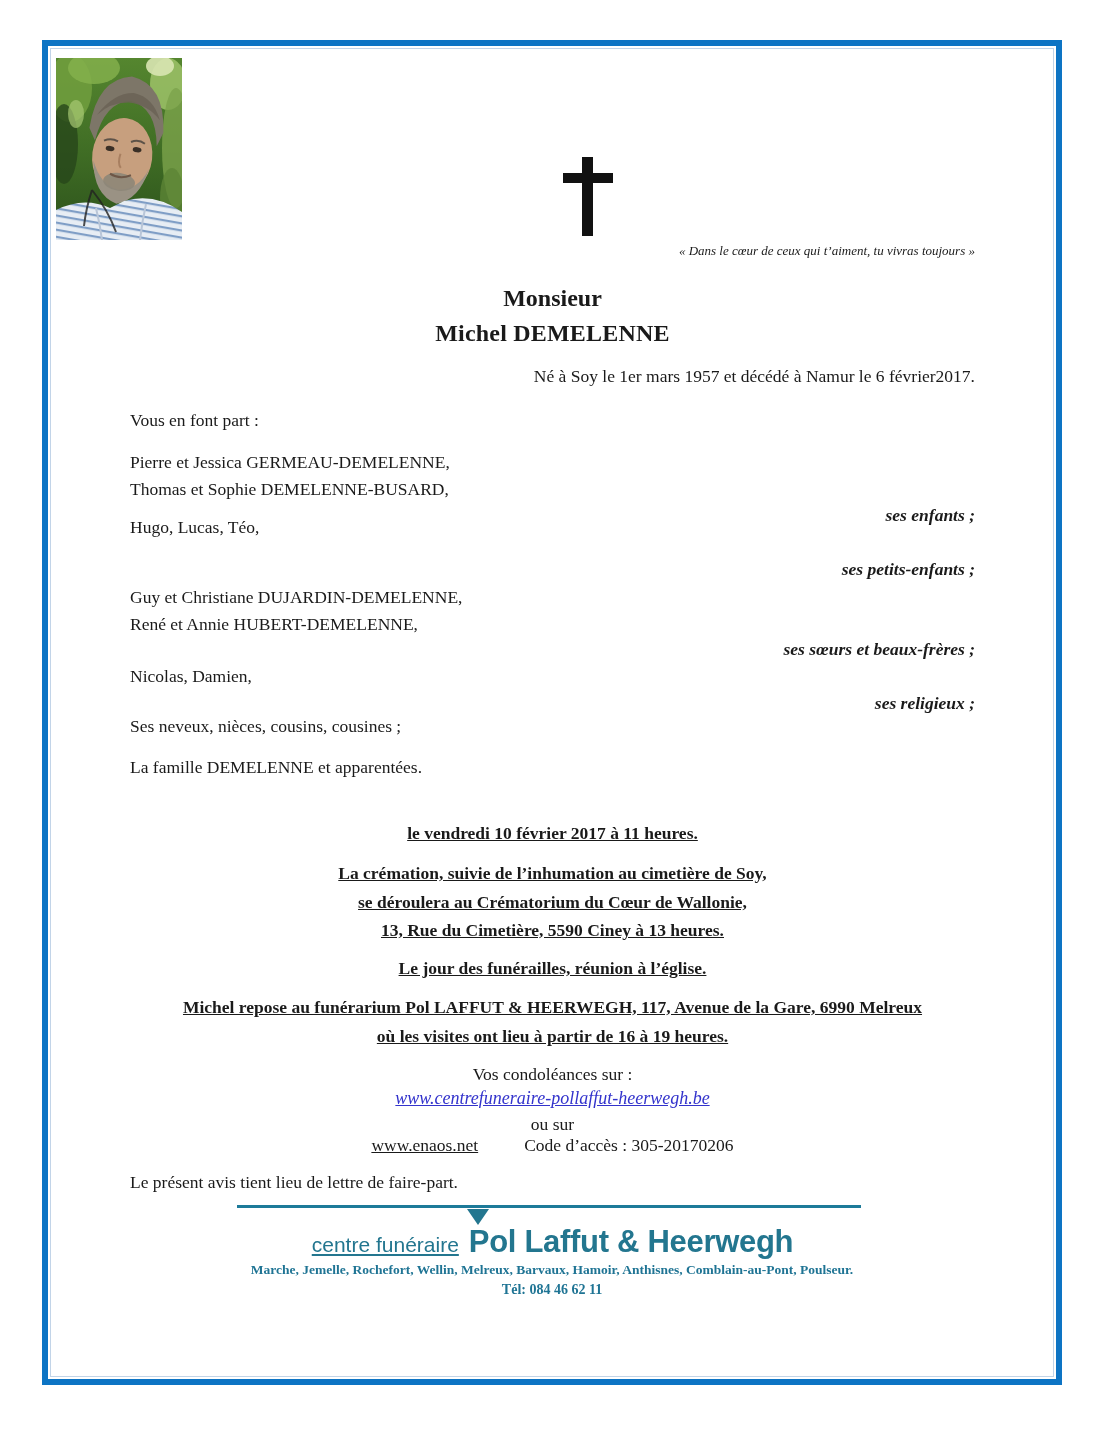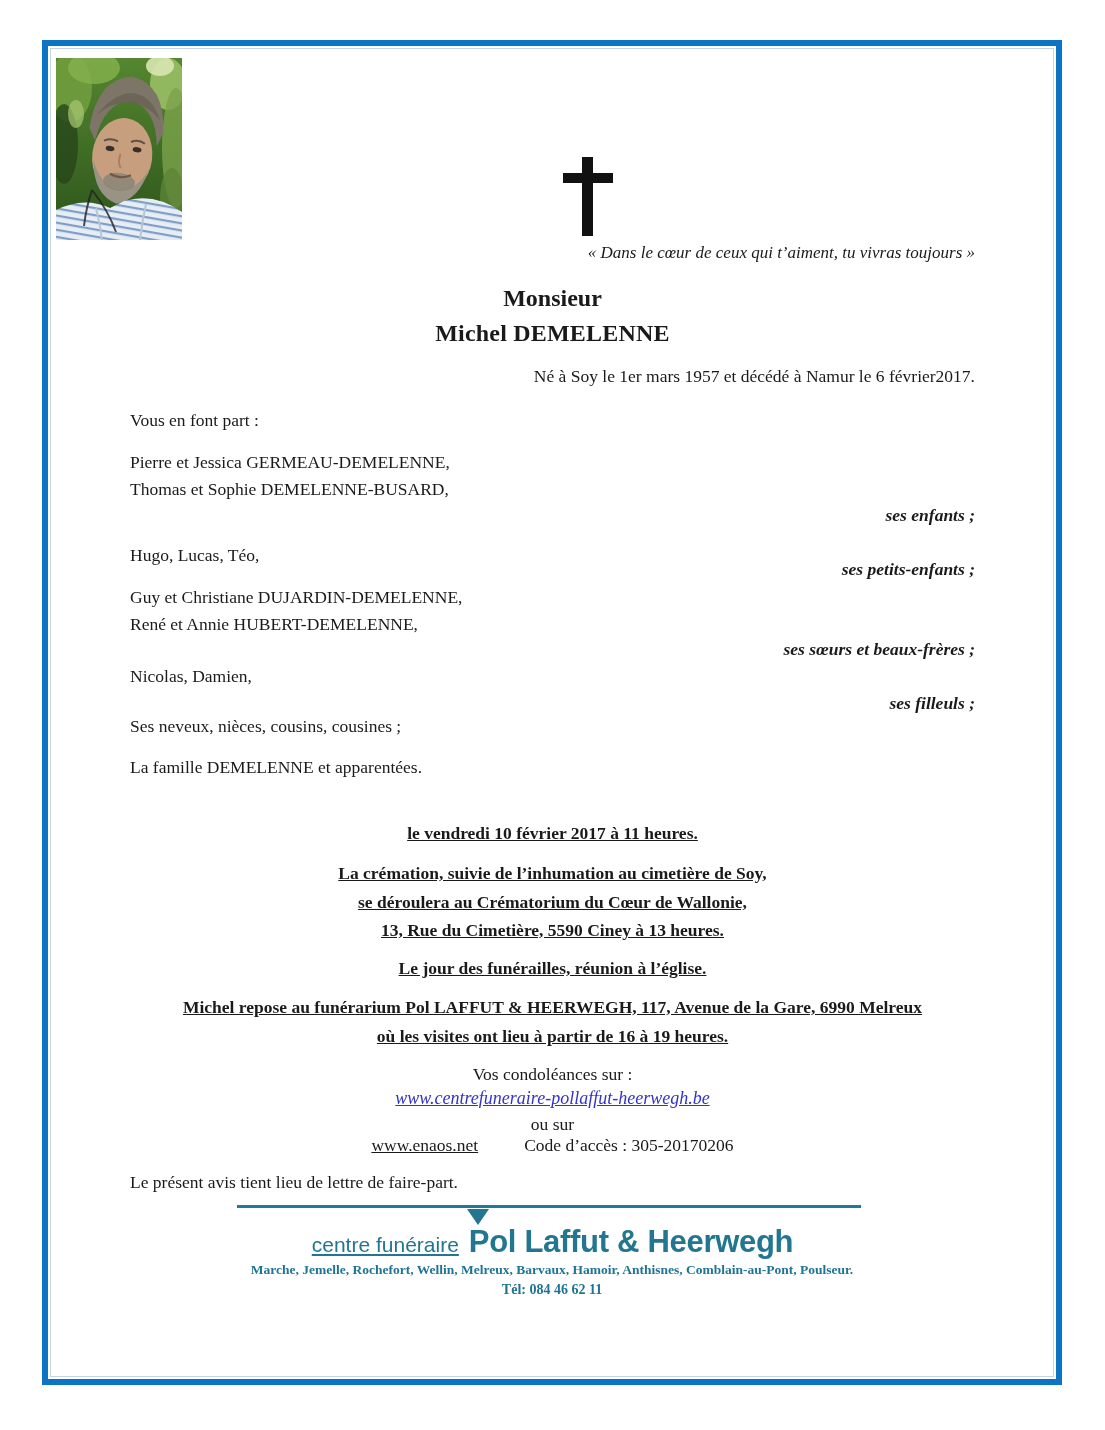--- a/index.html
+++ b/index.html
@@ -19,7 +19,7 @@
   .rel-label{font-weight:bold;font-style:italic;}
 
   .quote{position:absolute;left:300px;right:87px;top:203px;text-align:right;
-         font-style:italic;font-size:17px;white-space:nowrap;}
+         font-style:italic;font-size:13px;white-space:nowrap;}
   .honorific{position:absolute;left:88px;right:87px;top:245px;text-align:center;
          font-weight:bold;font-size:24px;}
   .deceased{position:absolute;left:88px;right:87px;top:280px;text-align:center;

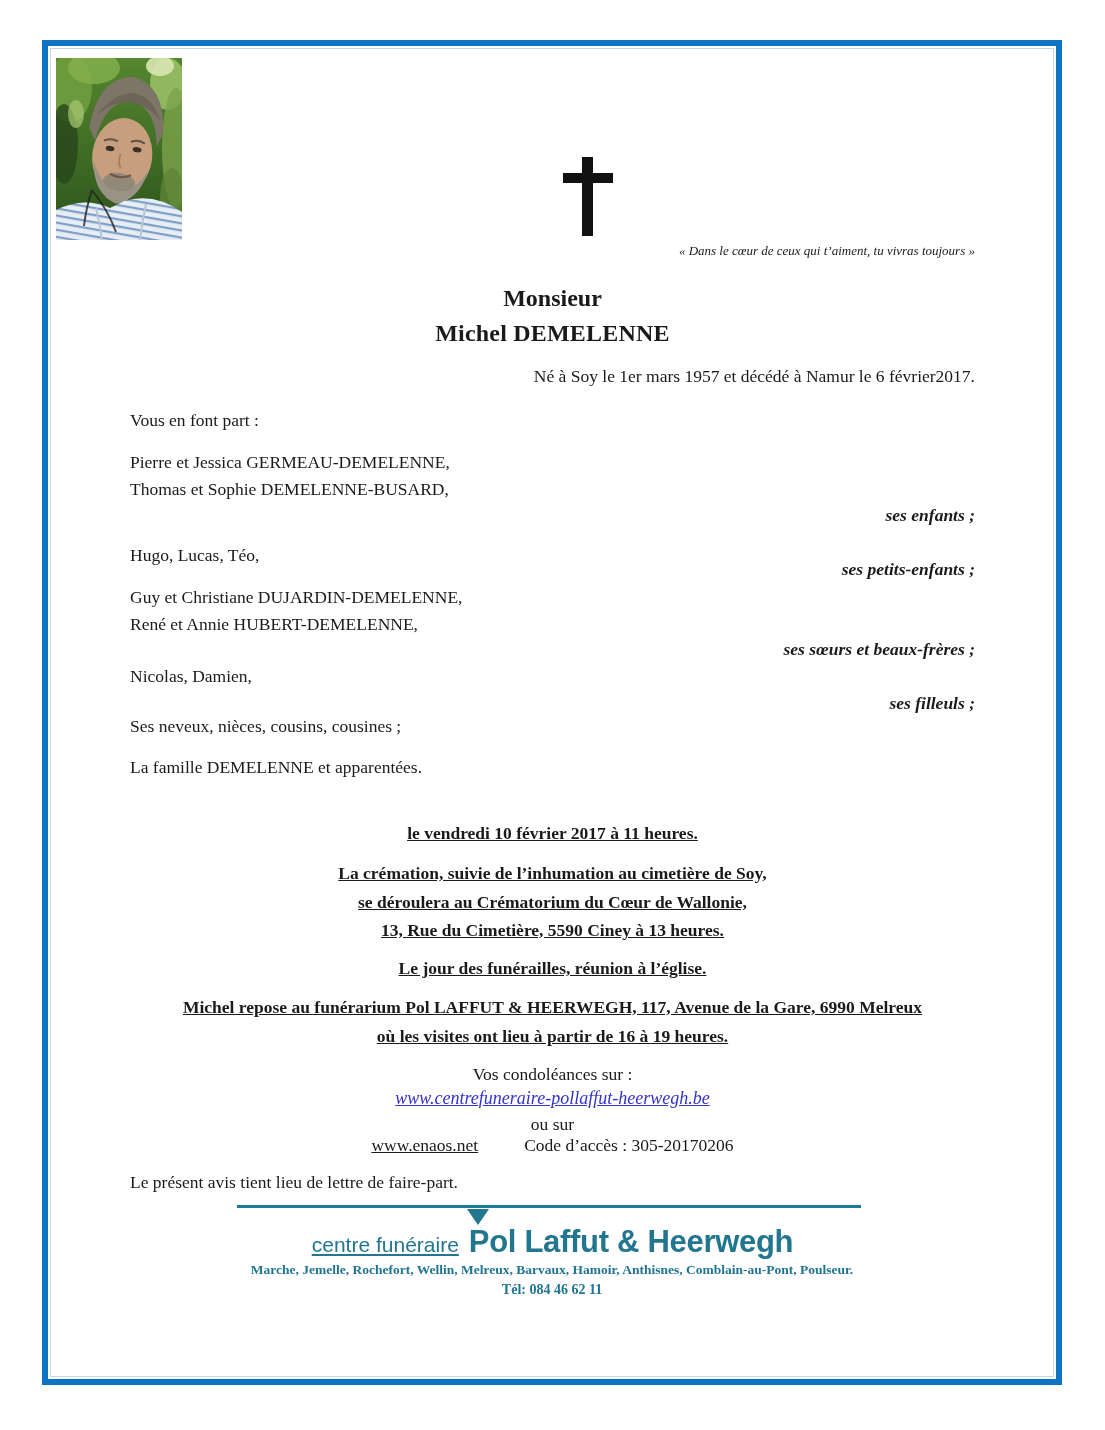--- a/index.html
+++ b/index.html
@@ -119,7 +119,7 @@
   <div class="line" style="top:437px">Thomas et Sophie DEMELENNE-BUSARD,</div>
   <div class="line r rel-label" style="top:463px">ses enfants ;</div>
 
-  <div class="line" style="top:503px">Hugo, Lucas, Téo,</div>
+  <div class="line" style="top:475px">Hugo, Lucas, Téo,</div>
   <div class="line r rel-label" style="top:517px">ses petits-enfants ;</div>
 
   <div class="line" style="top:545px">Guy et Christiane DUJARDIN-DEMELENNE,</div>

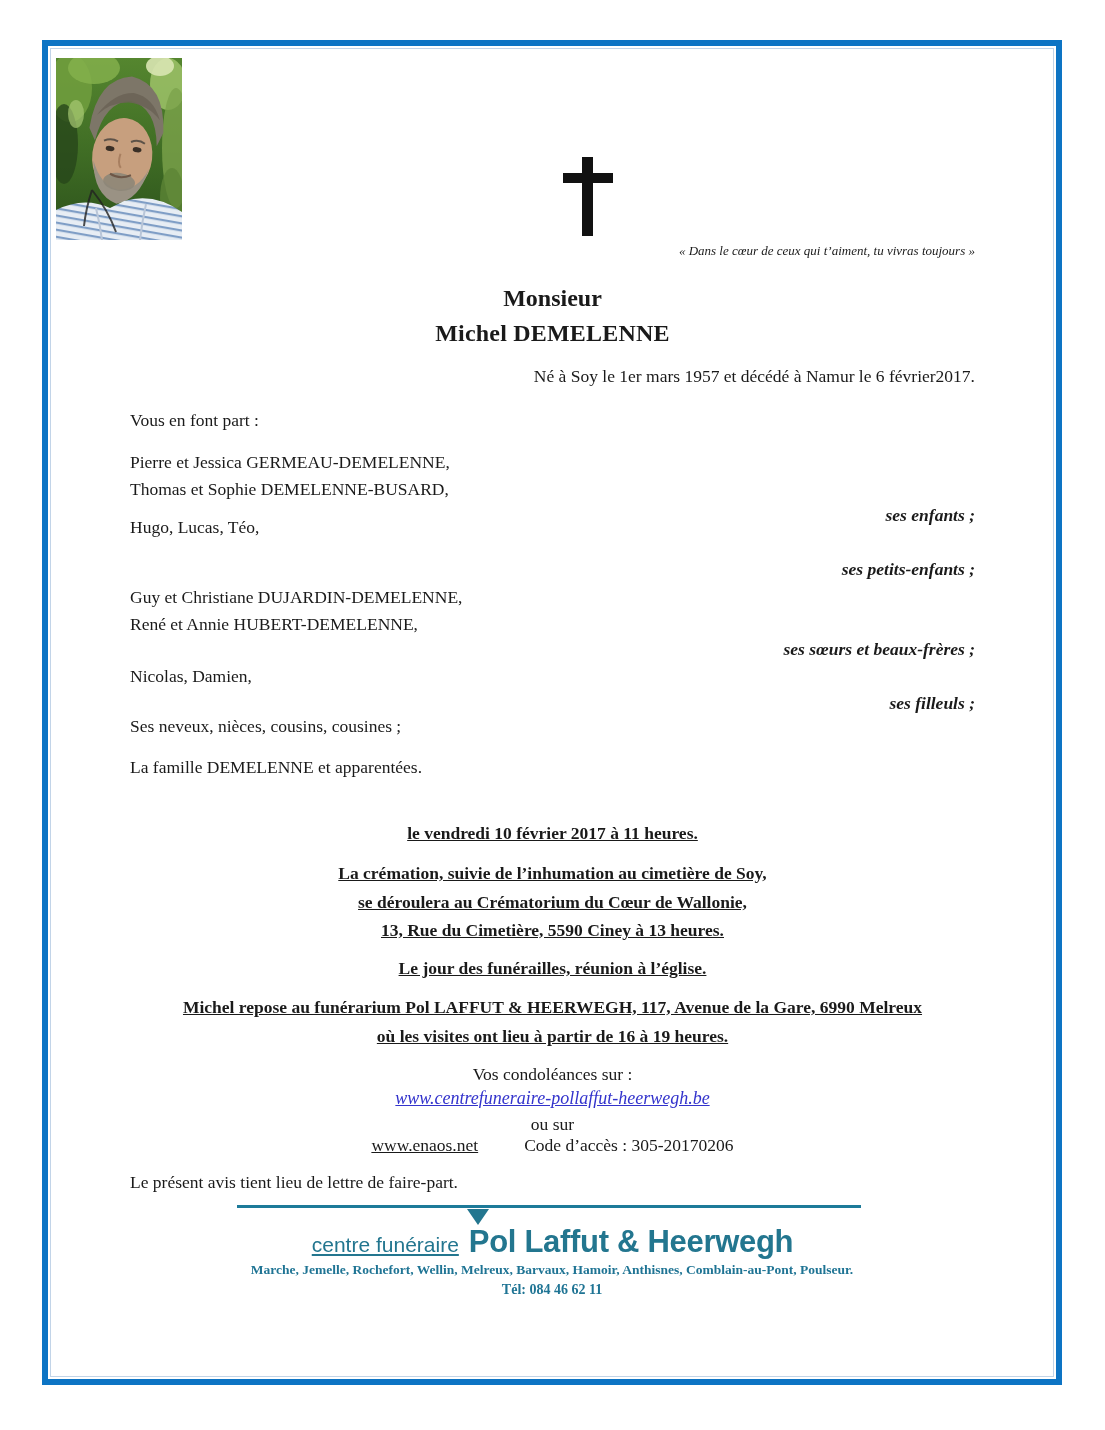--- a/index.html
+++ b/index.html
@@ -127,7 +127,7 @@
   <div class="line r rel-label" style="top:597px">ses sœurs et beaux-frères ;</div>
 
   <div class="line" style="top:624px">Nicolas, Damien,</div>
-  <div class="line r rel-label" style="top:651px">ses filleuls ;</div>
+  <div class="line r rel-label" style="top:651px">ses religieux ;</div>
 
   <div class="line" style="top:674px">Ses neveux, nièces, cousins, cousines ;</div>
   <div class="line" style="top:715px">La famille DEMELENNE et apparentées.</div>

